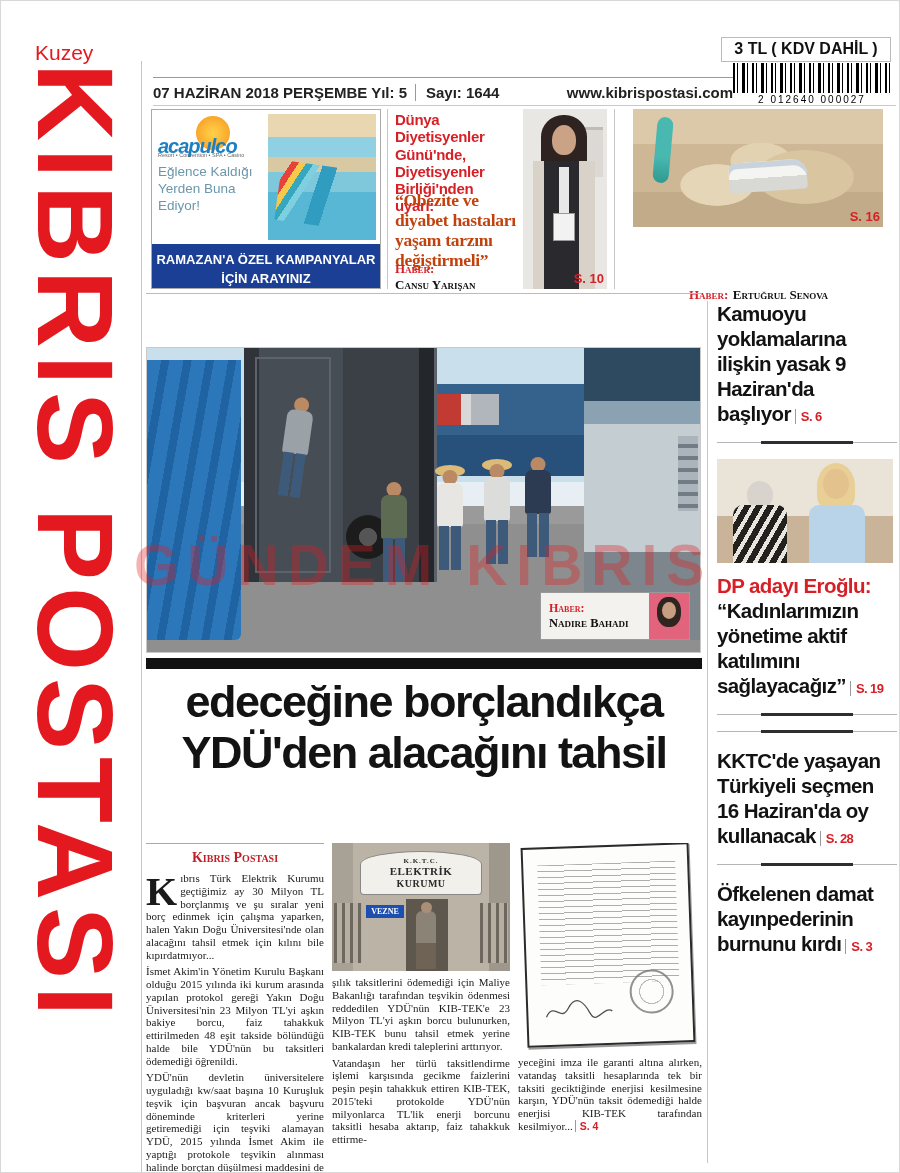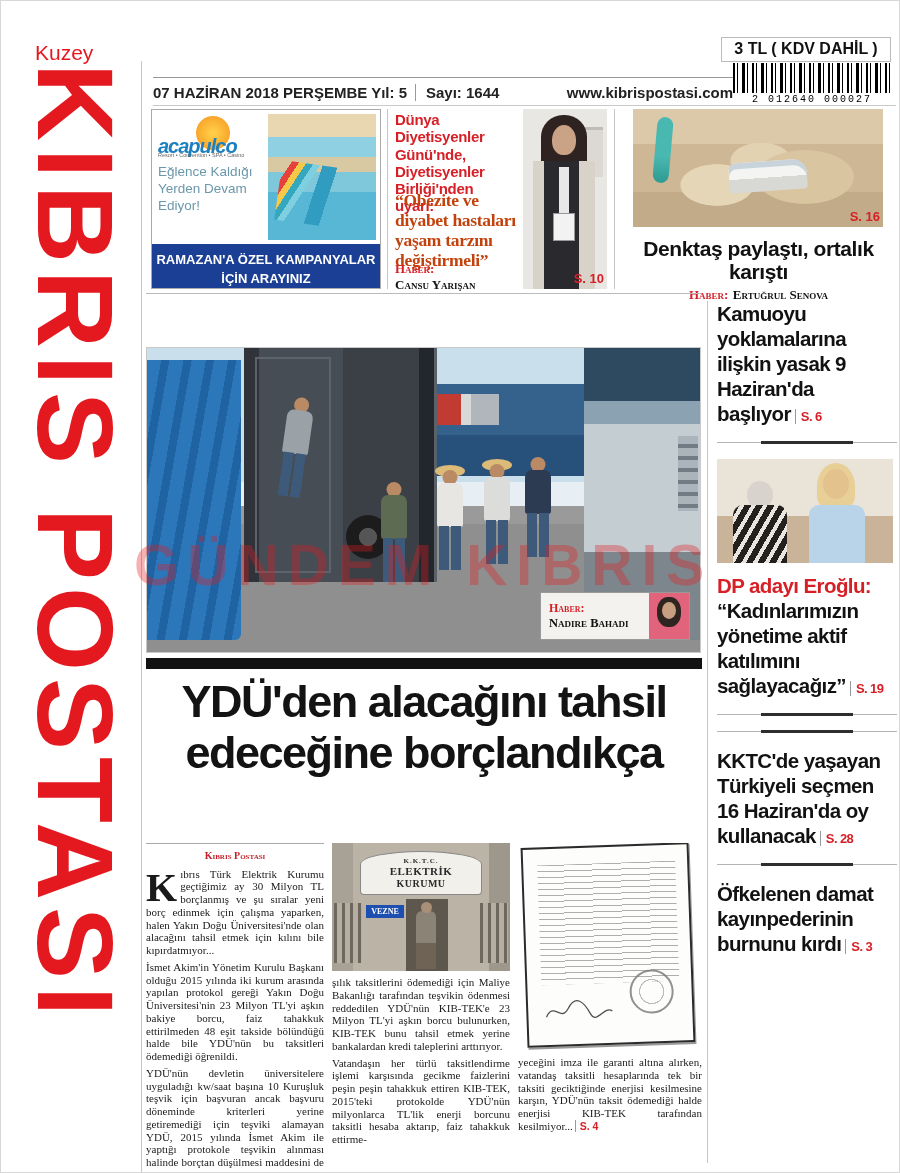--- a/index.html
+++ b/index.html
@@ -23,7 +23,7 @@
   .barcode { position:absolute; right:8px; top:62px; width:158px; }
   .barcode .bars { height:30px;
       background:repeating-linear-gradient(90deg,#000 0 2px,#fff 2px 4px,#000 4px 5px,#fff 5px 9px,#000 9px 12px,#fff 12px 14px,#000 14px 15px,#fff 15px 19px); }
-  .barcode .digits { font-family:Liberation Mono, monospace; font-size:10px; letter-spacing:2px;
+  .barcode .digits { font-family:Liberation Sans, sans-serif; font-size:10px; letter-spacing:2px;
                      text-align:center; margin-top:1px; color:#000; }
   .topline { position:absolute; left:152px; top:76px; width:580px; height:1px; background:#999; }
   .dateline { position:absolute; left:152px; top:83px; width:580px; height:20px;

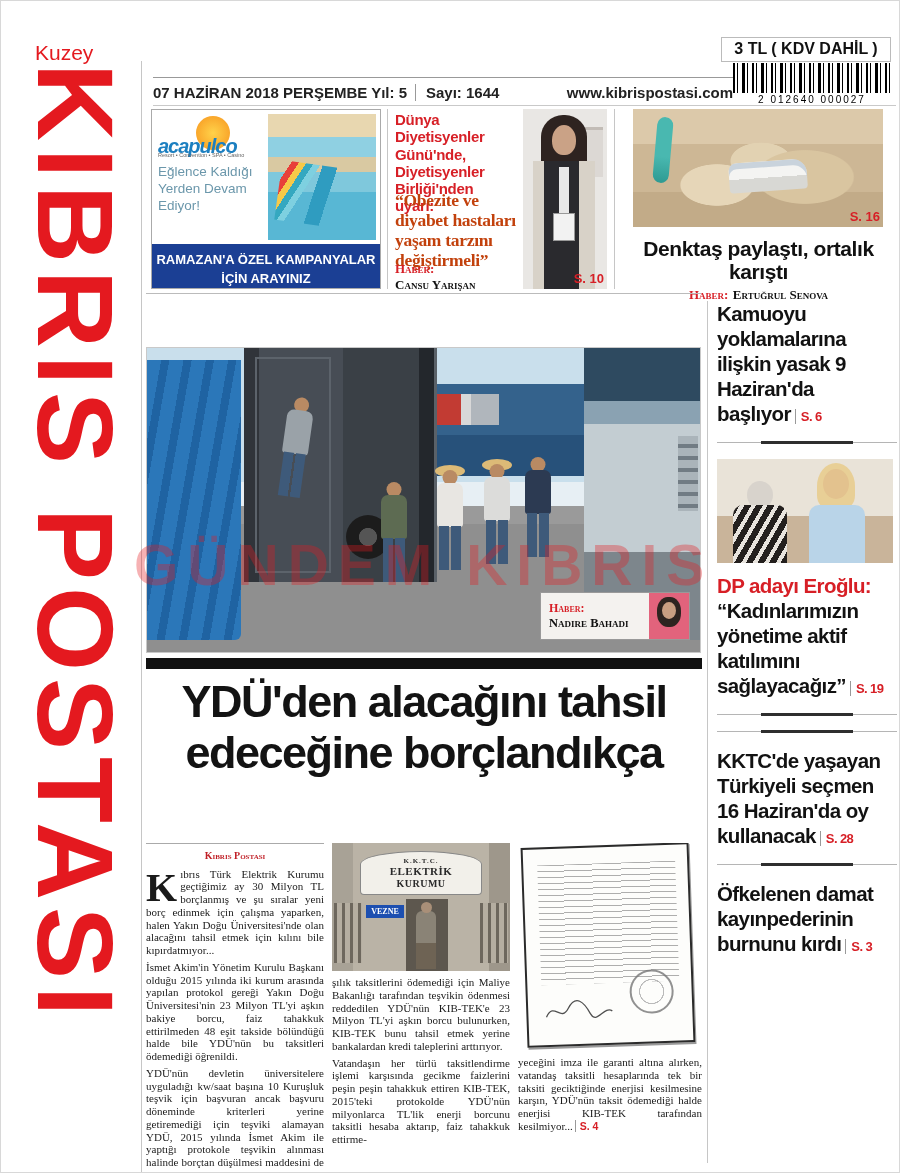--- a/index.html
+++ b/index.html
@@ -247,7 +247,7 @@
       <div class="ad-sun"></div>
       <div class="ad-brand">acapulco</div>
       <div class="ad-brand-sub">Resort • Convention • SPA • Casino</div>
-      <div class="ad-tag">Eğlence Kaldığı Yerden Devam Ediyor!</div>
+      <div class="ad-tag">Eğlence Kaldığı Yerden Buna Ediyor!</div>
     </div>
     <div class="ad-img"></div>
     <div class="ad-phone">t. +90 392 650 4500</div>

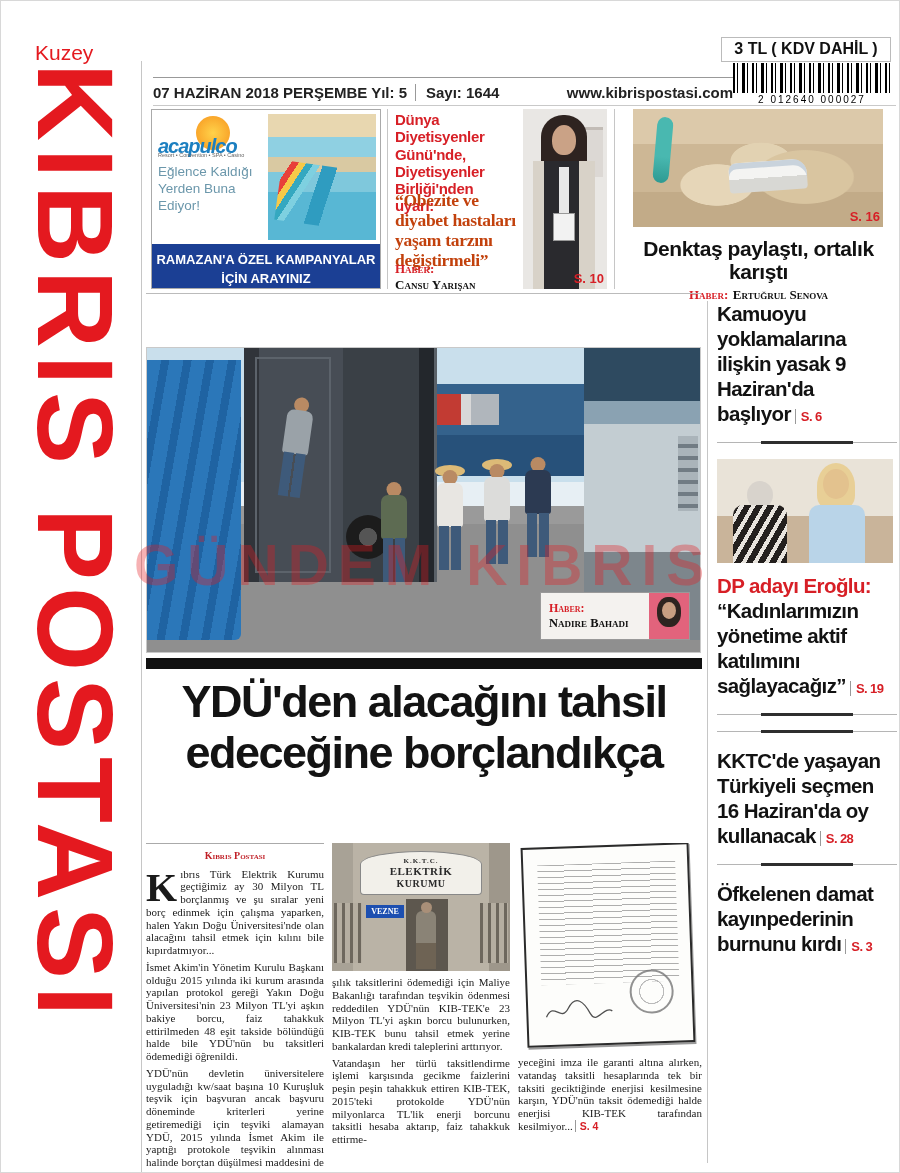--- a/index.html
+++ b/index.html
@@ -285,7 +285,6 @@
       <div class="rally-car"></div>
       <div class="pageref-overlay">S. 16</div>
     </div>
-    <div class="rally-head">Denktaş paylaştı, ortalık karıştı</div>
     <div class="rally-byline">
       <span class="haber-label">Haber:</span>
       <span class="haber-name">Ertuğrul Senova</span>

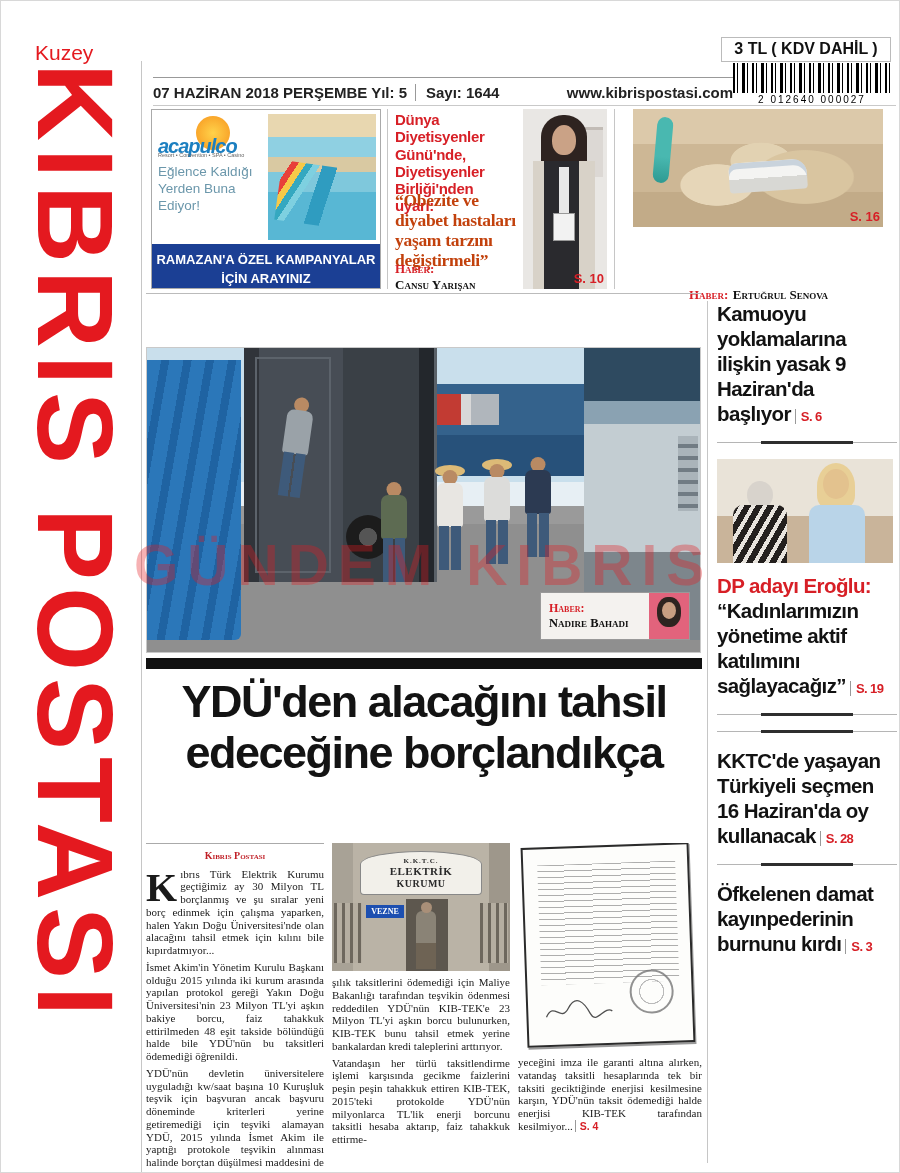--- a/index.html
+++ b/index.html
@@ -343,8 +343,8 @@
   <div class="blackbar"></div>
 
   <h2 class="main-head">
+    <div>edeceğine borçlandıkça</div>
     <div>YDÜ'den alacağını tahsil</div>
-    <div>edeceğine borçlandıkça</div>
   </h2>
 
   <div class="columns">

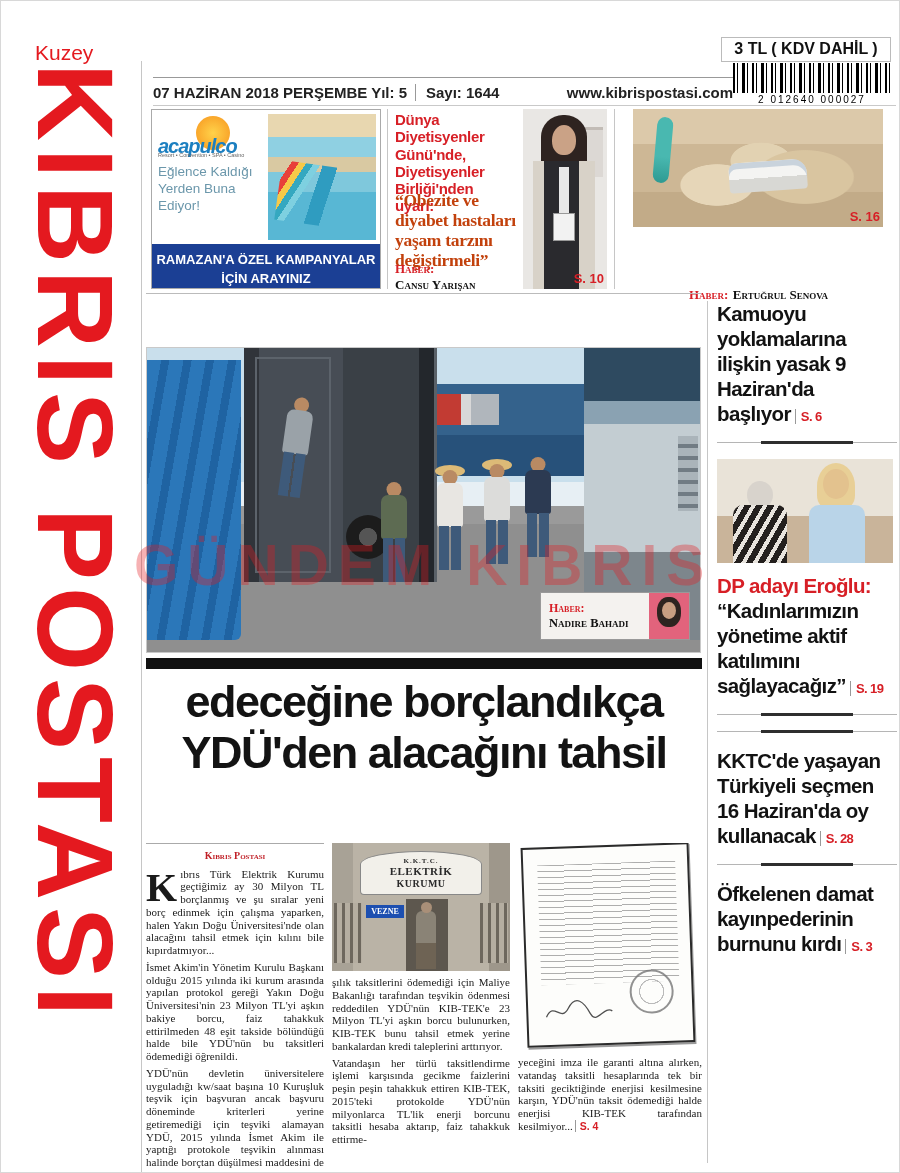--- a/index.html
+++ b/index.html
@@ -160,7 +160,7 @@
   .col2 { left:186px; width:178px; }
   .col3 { left:372px; width:184px; }
   .byline { text-align:center; color:#c01f26; font-family:"Liberation Serif", serif; font-weight:700;
-            font-variant:small-caps; font-size:10px; margin:2px 0 6px; }
+            font-variant:small-caps; font-size:14px; margin:2px 0 6px; }
   .dropcap { float:left; font-size:40px; line-height:0.82; font-weight:700; padding:4px 3px 0 0;
              font-family:"Liberation Serif", serif; }
   .col p { margin-bottom:4px; }

